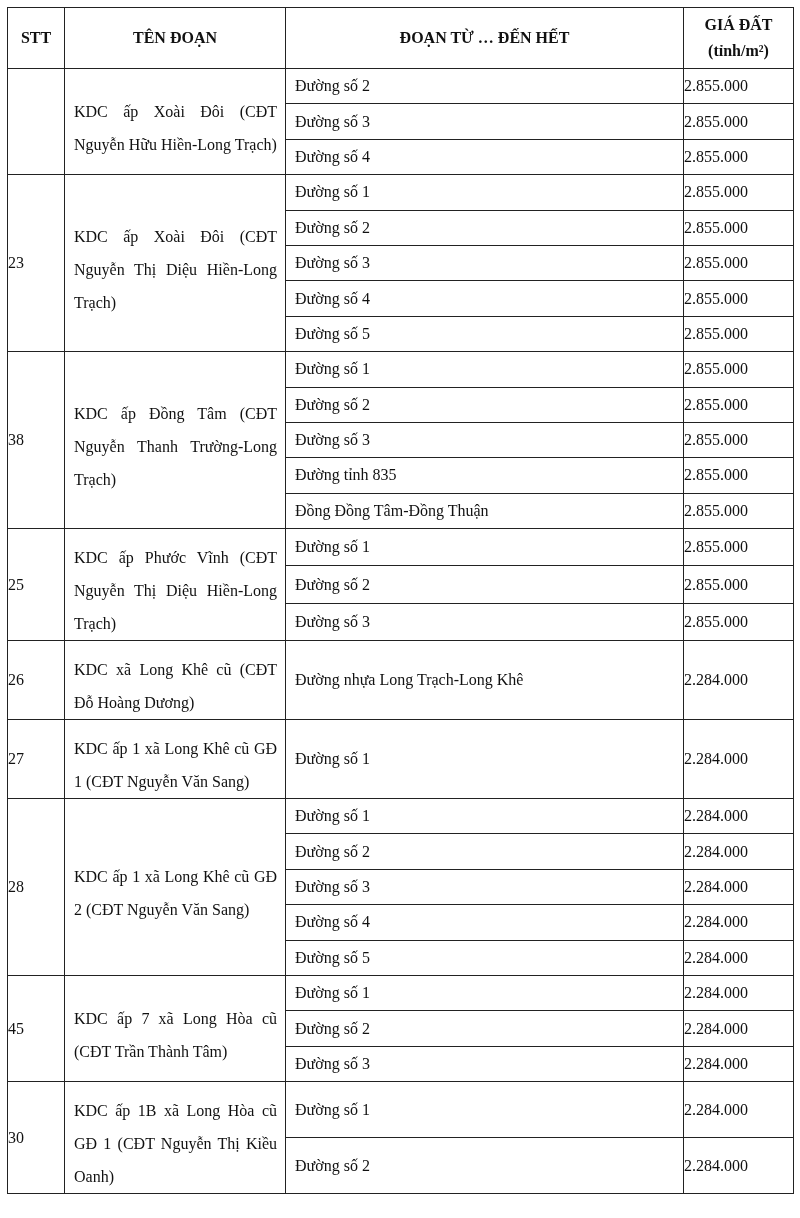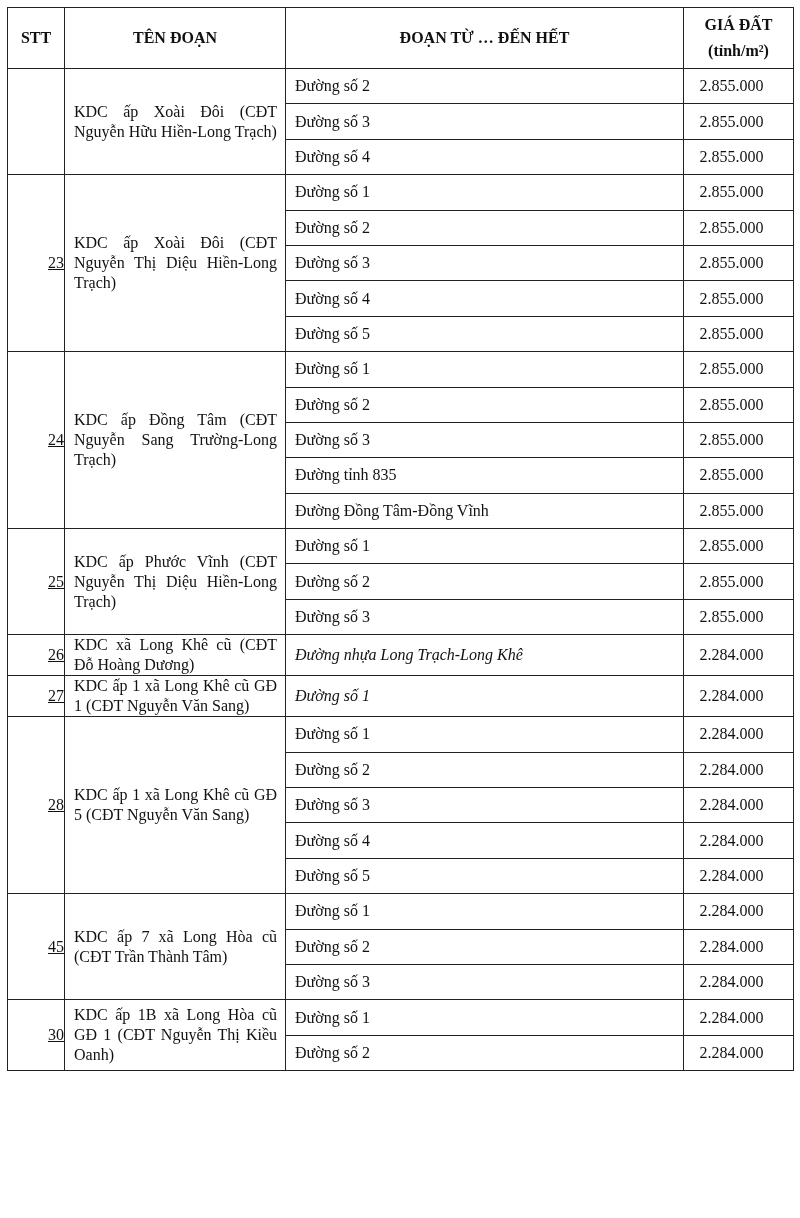--- a/index.html
+++ b/index.html
@@ -22,7 +22,7 @@
     td.stt { text-align: right; text-decoration: underline; }
     td.name { text-align: justify; text-align-last: left; padding: 0 8px 0 9px; line-height: 20px; }
     td.seg { padding-left: 9px; height: 34.4px; }
-    td.price { text-align: center; padding-right: 14px; }
+    td.price { text-align: left; padding-right: 14px; }
     .tall { height: 88px; font-style: italic; }
     .h2 { height: 62px; }
   </style>

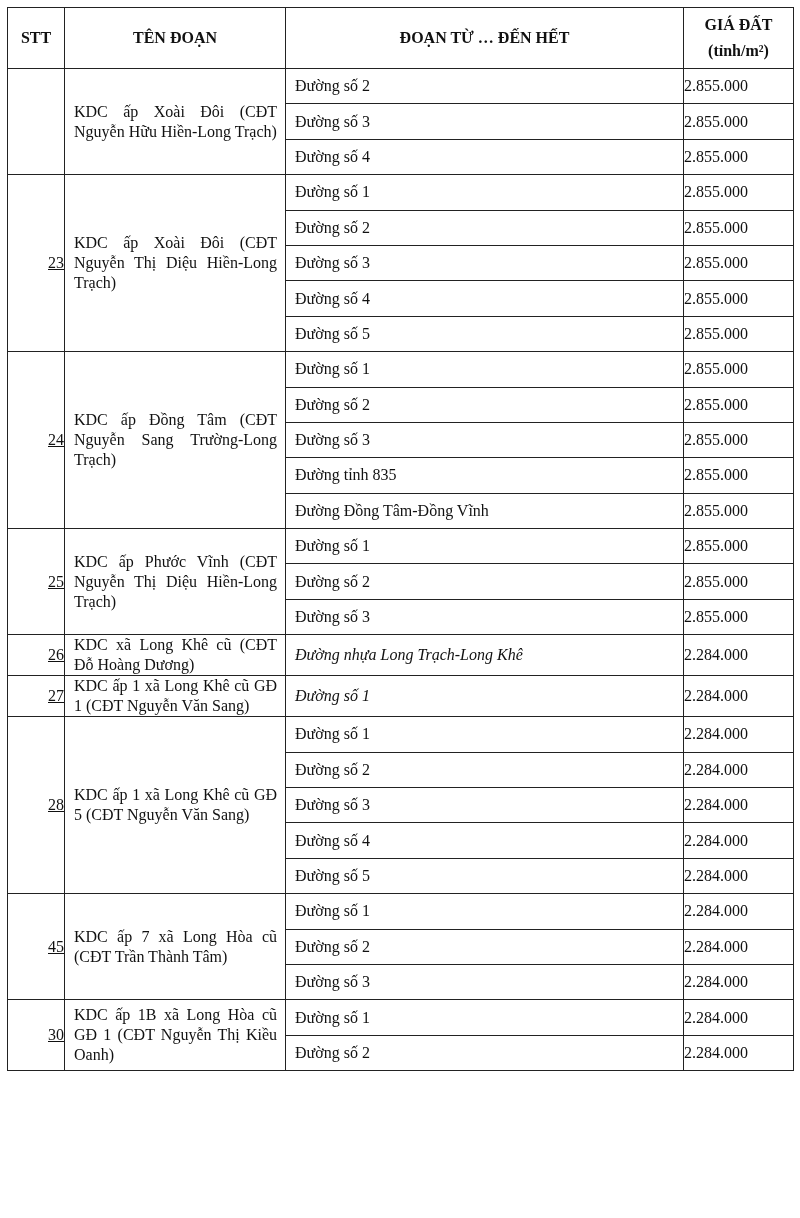--- a/index.html
+++ b/index.html
@@ -20,7 +20,7 @@
     col.c3 { width: 398px; }
     col.c4 { width: 110px; }
     td.stt { text-align: right; text-decoration: underline; }
-    td.name { text-align: justify; text-align-last: left; padding: 0 8px 0 9px; line-height: 20px; }
+    td.name { text-align: justify; text-align-last: left; padding: 12px 8px 0 9px; line-height: 33px; }
     td.seg { padding-left: 9px; height: 34.4px; }
     td.price { text-align: left; padding-right: 14px; }
     .tall { height: 88px; font-style: italic; }

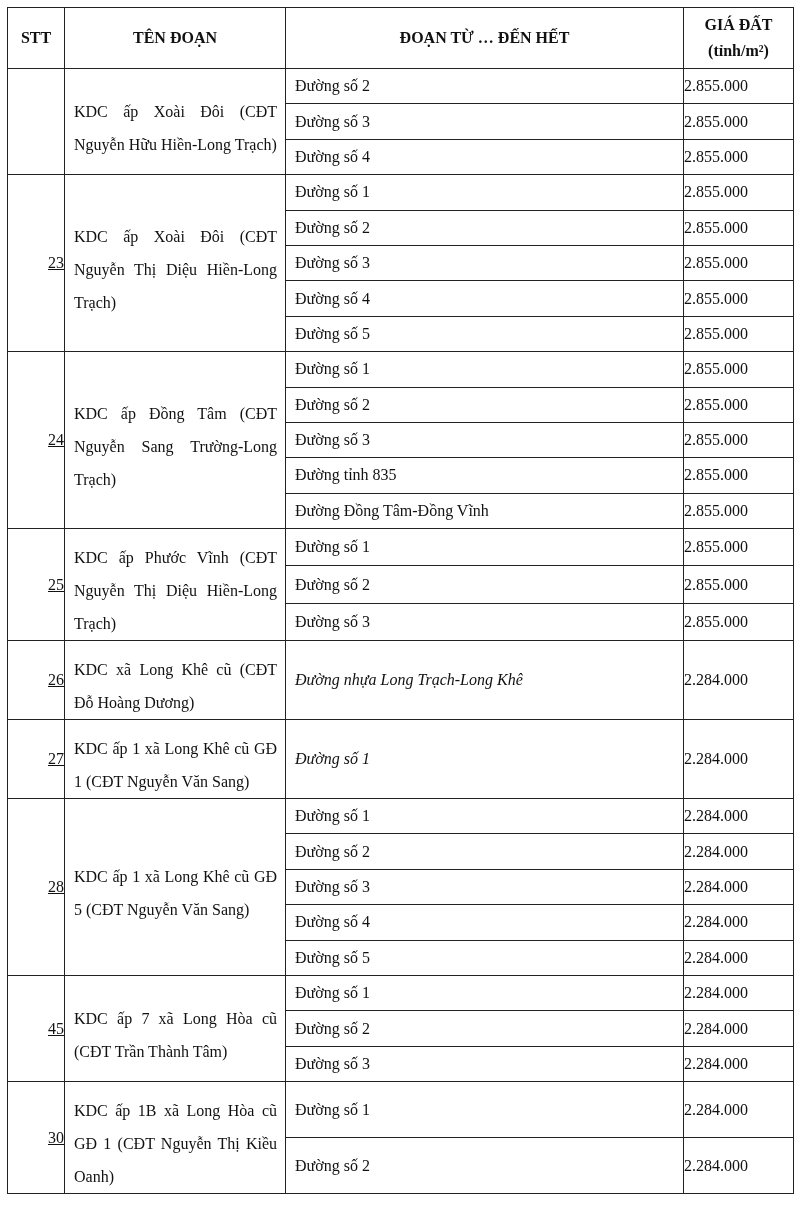--- a/index.html
+++ b/index.html
@@ -19,7 +19,7 @@
     col.c2 { width: 221px; }
     col.c3 { width: 398px; }
     col.c4 { width: 110px; }
-    td.stt { text-align: right; text-decoration: underline; }
+    td.stt { text-align: left; }
     td.name { text-align: justify; text-align-last: left; padding: 12px 8px 0 9px; line-height: 33px; }
     td.seg { padding-left: 9px; height: 34.4px; }
     td.price { text-align: left; padding-right: 14px; }

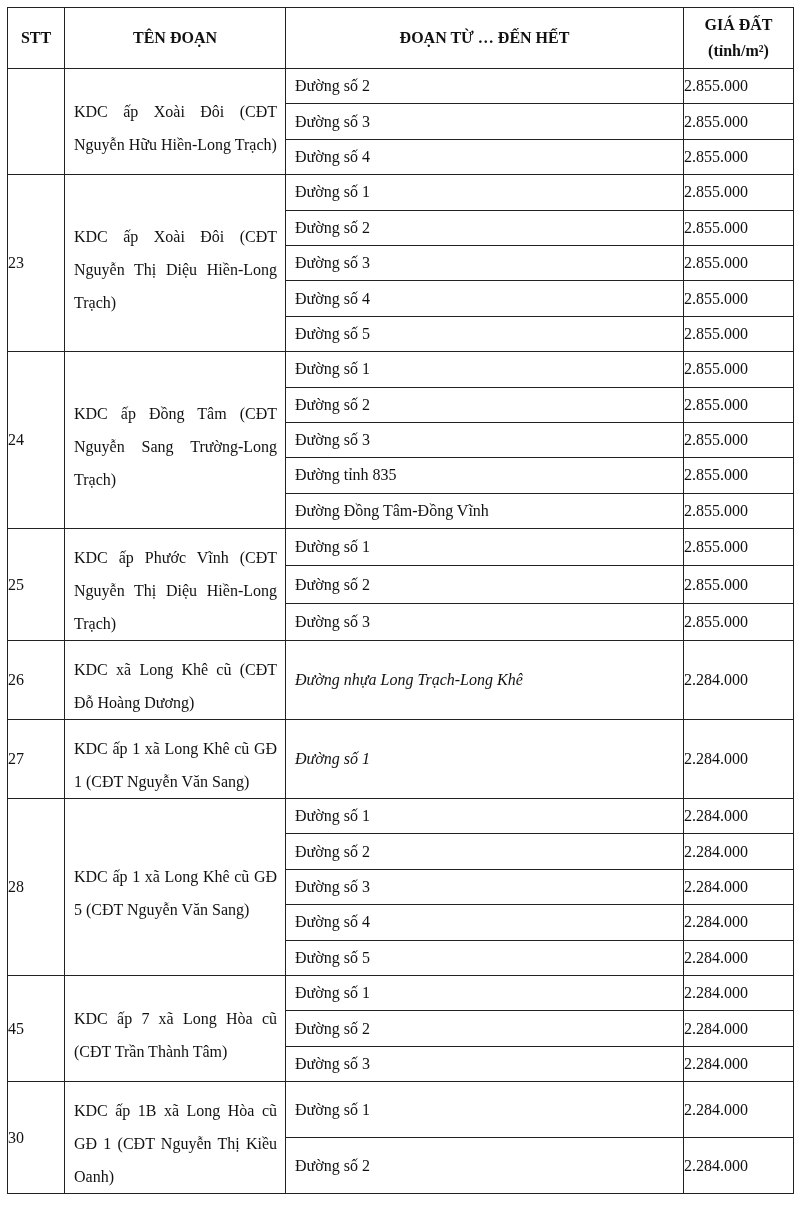--- a/index.html
+++ b/index.html
@@ -86,7 +86,7 @@
       </tr>
       <tr>
         <td class="stt" rowspan="5">24</td>
-        <td class="name" rowspan="5">KDC ấp Đồng Tâm (CĐT Nguyễn Sang Trường-Long Trạch)</td>
+        <td class="name" rowspan="5">KDC ấp Đồng Tâm (CĐT Nguyễn Thanh Trường-Long Trạch)</td>
         <td class="seg">Đường số 1</td>
         <td class="price">2.855.000</td>
       </tr>

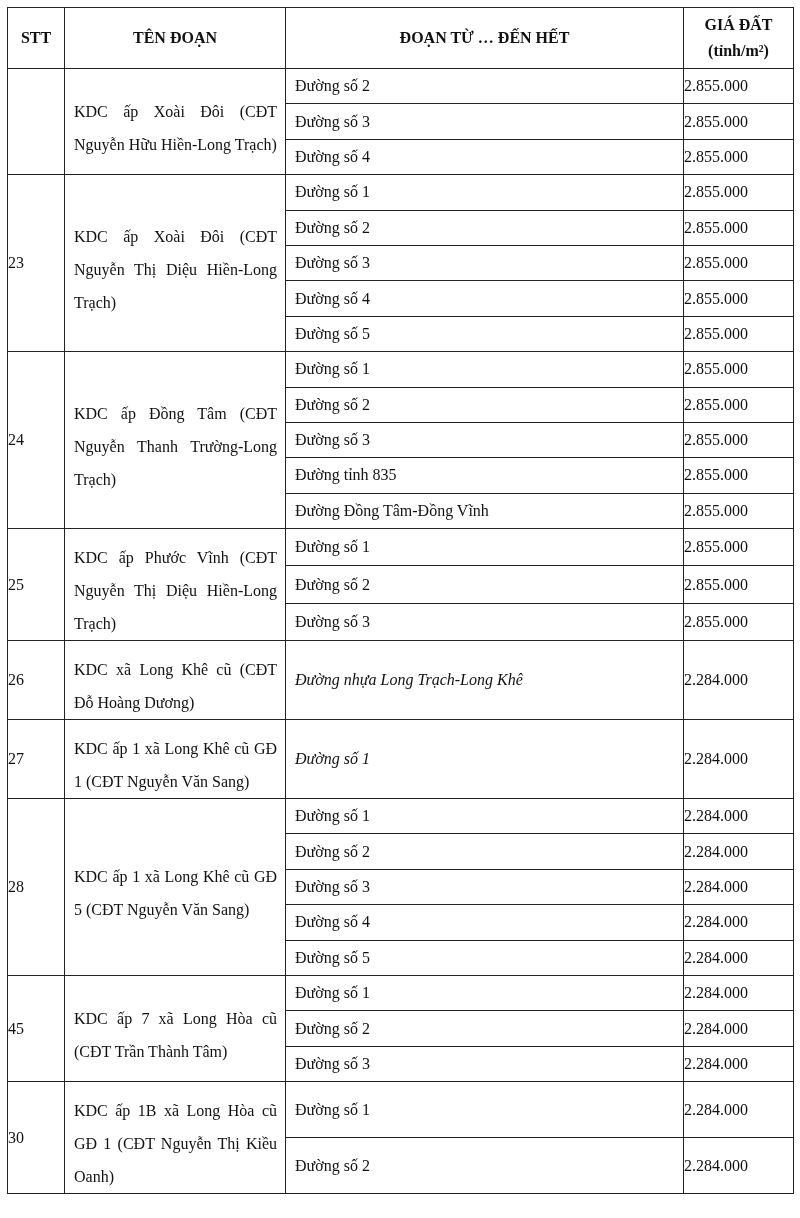--- a/index.html
+++ b/index.html
@@ -85,7 +85,7 @@
         <td class="price">2.855.000</td>
       </tr>
       <tr>
-        <td class="stt" rowspan="5">24</td>
+        <td class="stt" rowspan="5">38</td>
         <td class="name" rowspan="5">KDC ấp Đồng Tâm (CĐT Nguyễn Thanh Trường-Long Trạch)</td>
         <td class="seg">Đường số 1</td>
         <td class="price">2.855.000</td>

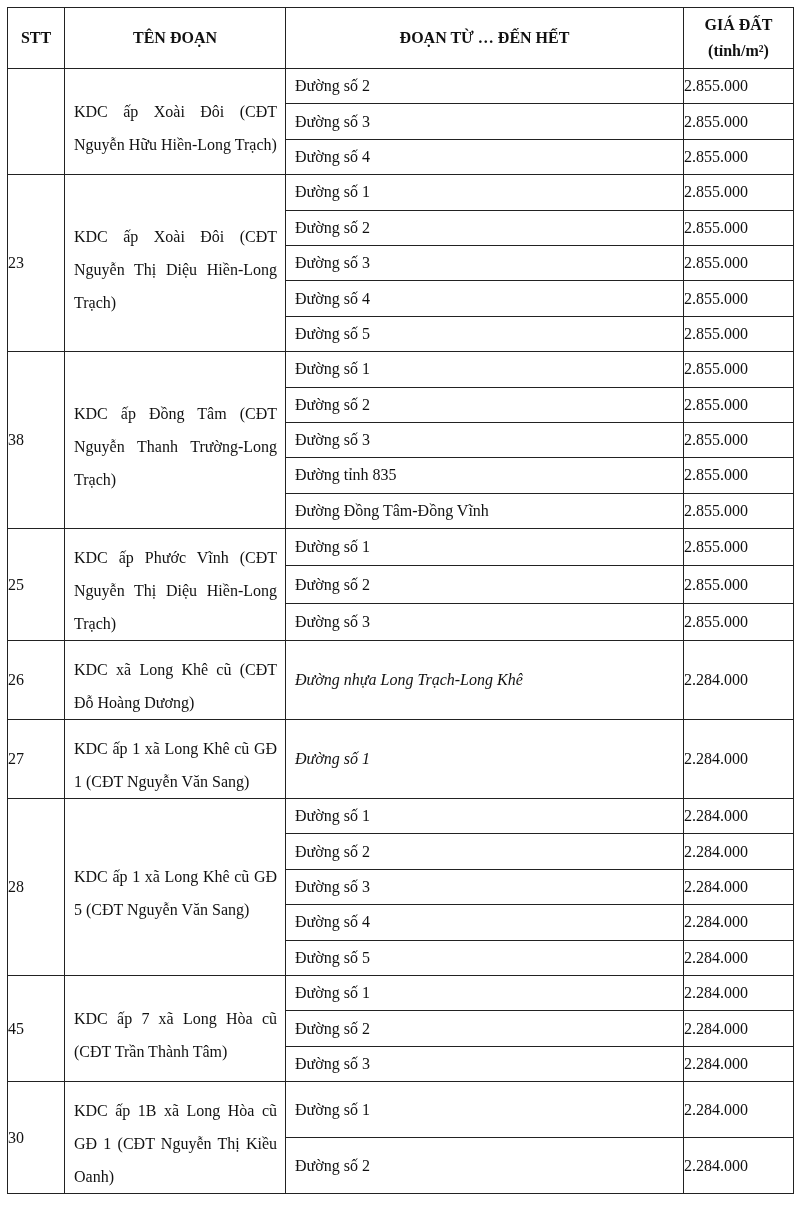--- a/index.html
+++ b/index.html
@@ -103,7 +103,7 @@
         <td class="price">2.855.000</td>
       </tr>
       <tr>
-        <td class="seg">Đường Đồng Tâm-Đồng Vĩnh</td>
+        <td class="seg">Đồng Đồng Tâm-Đồng Thuận</td>
         <td class="price">2.855.000</td>
       </tr>
       <tr>

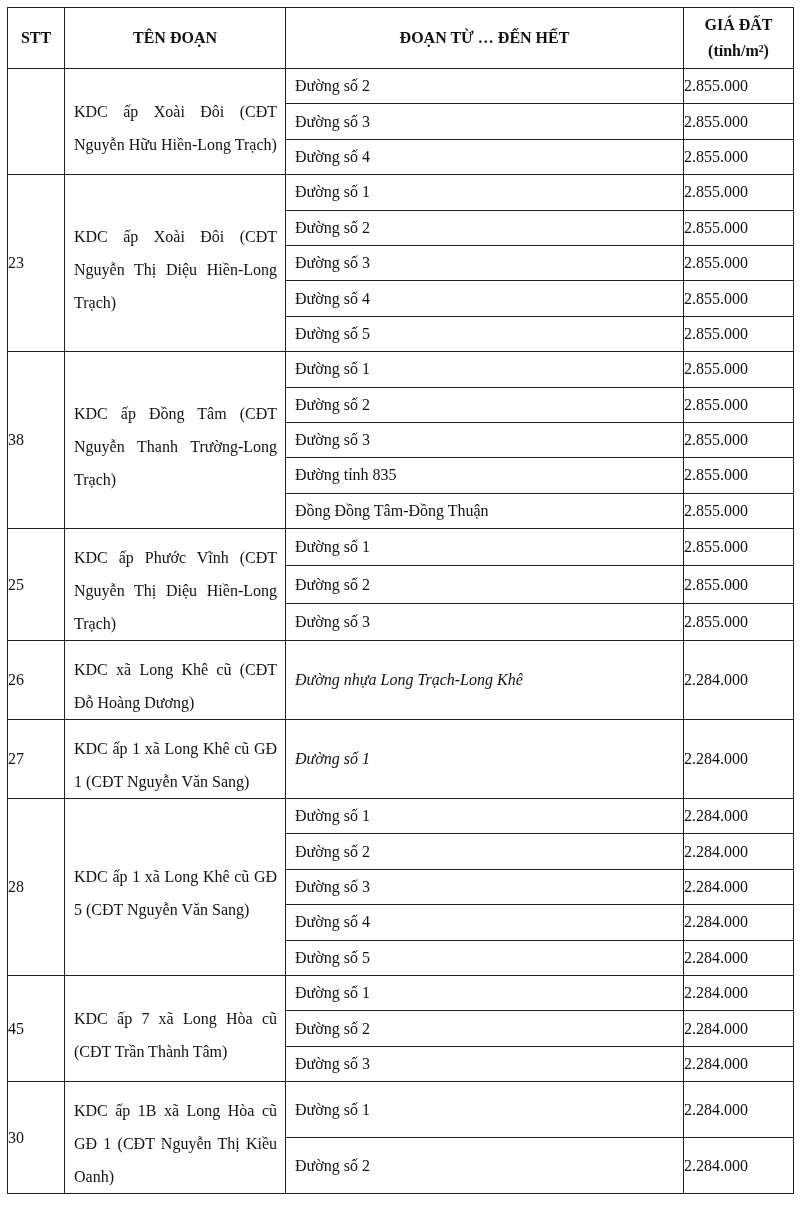--- a/index.html
+++ b/index.html
@@ -23,7 +23,7 @@
     td.name { text-align: justify; text-align-last: left; padding: 12px 8px 0 9px; line-height: 33px; }
     td.seg { padding-left: 9px; height: 34.4px; }
     td.price { text-align: left; padding-right: 14px; }
-    .tall { height: 88px; font-style: italic; }
+    .tall { height: 88px; }
     .h2 { height: 62px; }
   </style>
 </head>

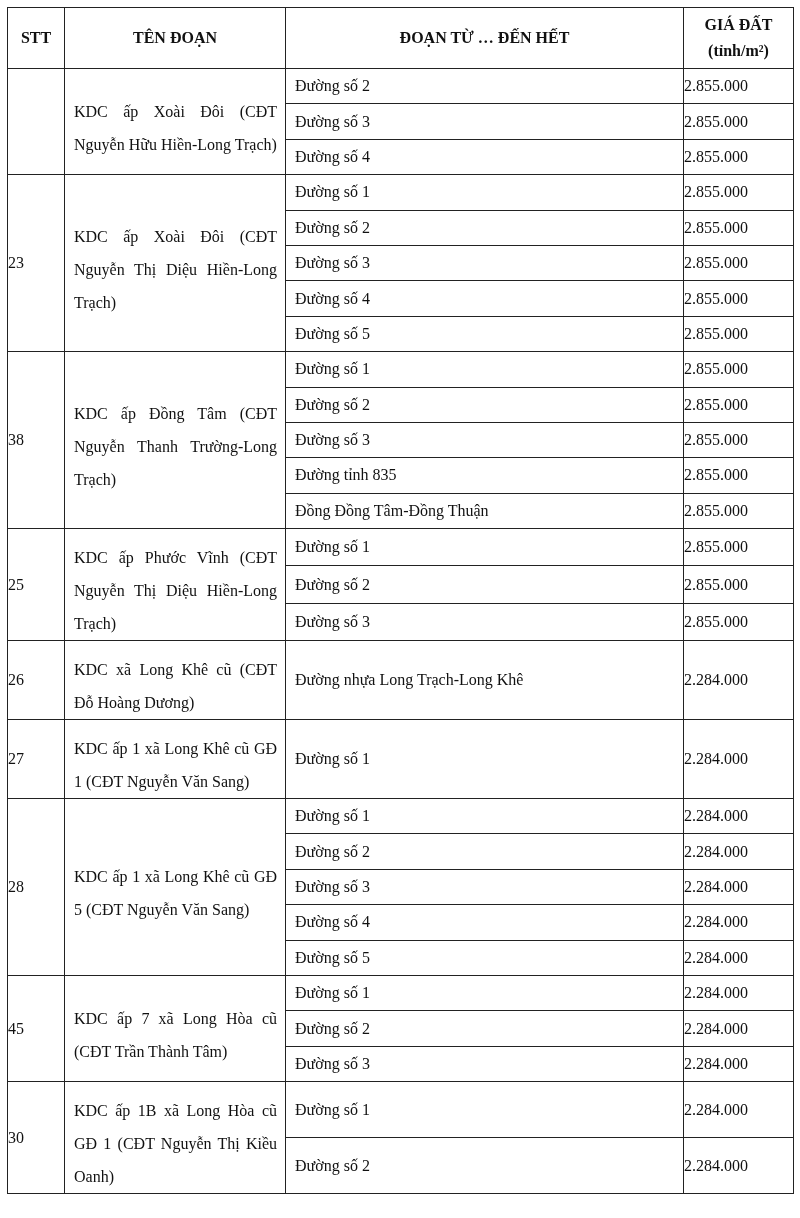--- a/index.html
+++ b/index.html
@@ -134,7 +134,7 @@
       </tr>
       <tr>
         <td class="stt" rowspan="5">28</td>
-        <td class="name" rowspan="5">KDC ấp 1 xã Long Khê cũ GĐ 5 (CĐT Nguyễn Văn Sang)</td>
+        <td class="name" rowspan="5">KDC ấp 1 xã Long Khê cũ GĐ 2 (CĐT Nguyễn Văn Sang)</td>
         <td class="seg">Đường số 1</td>
         <td class="price">2.284.000</td>
       </tr>

